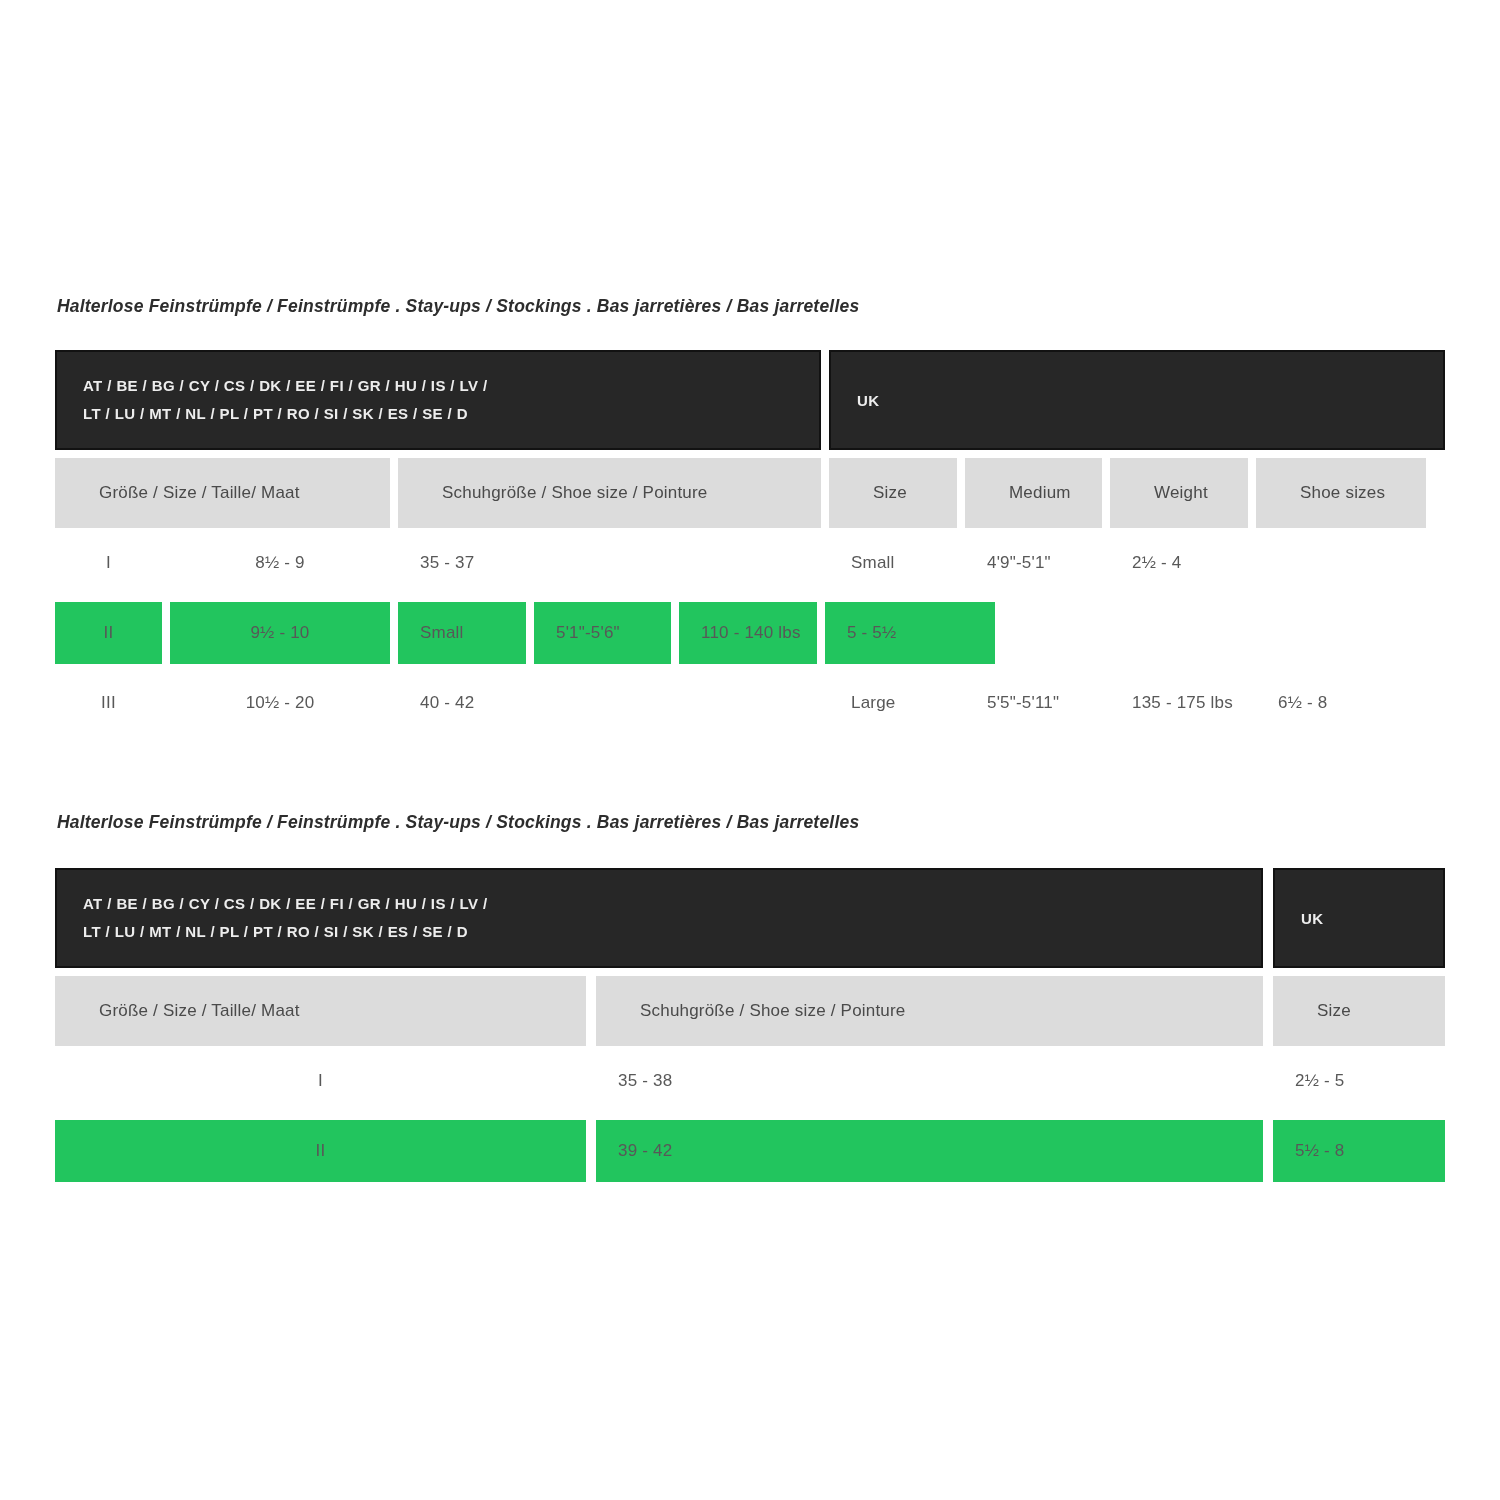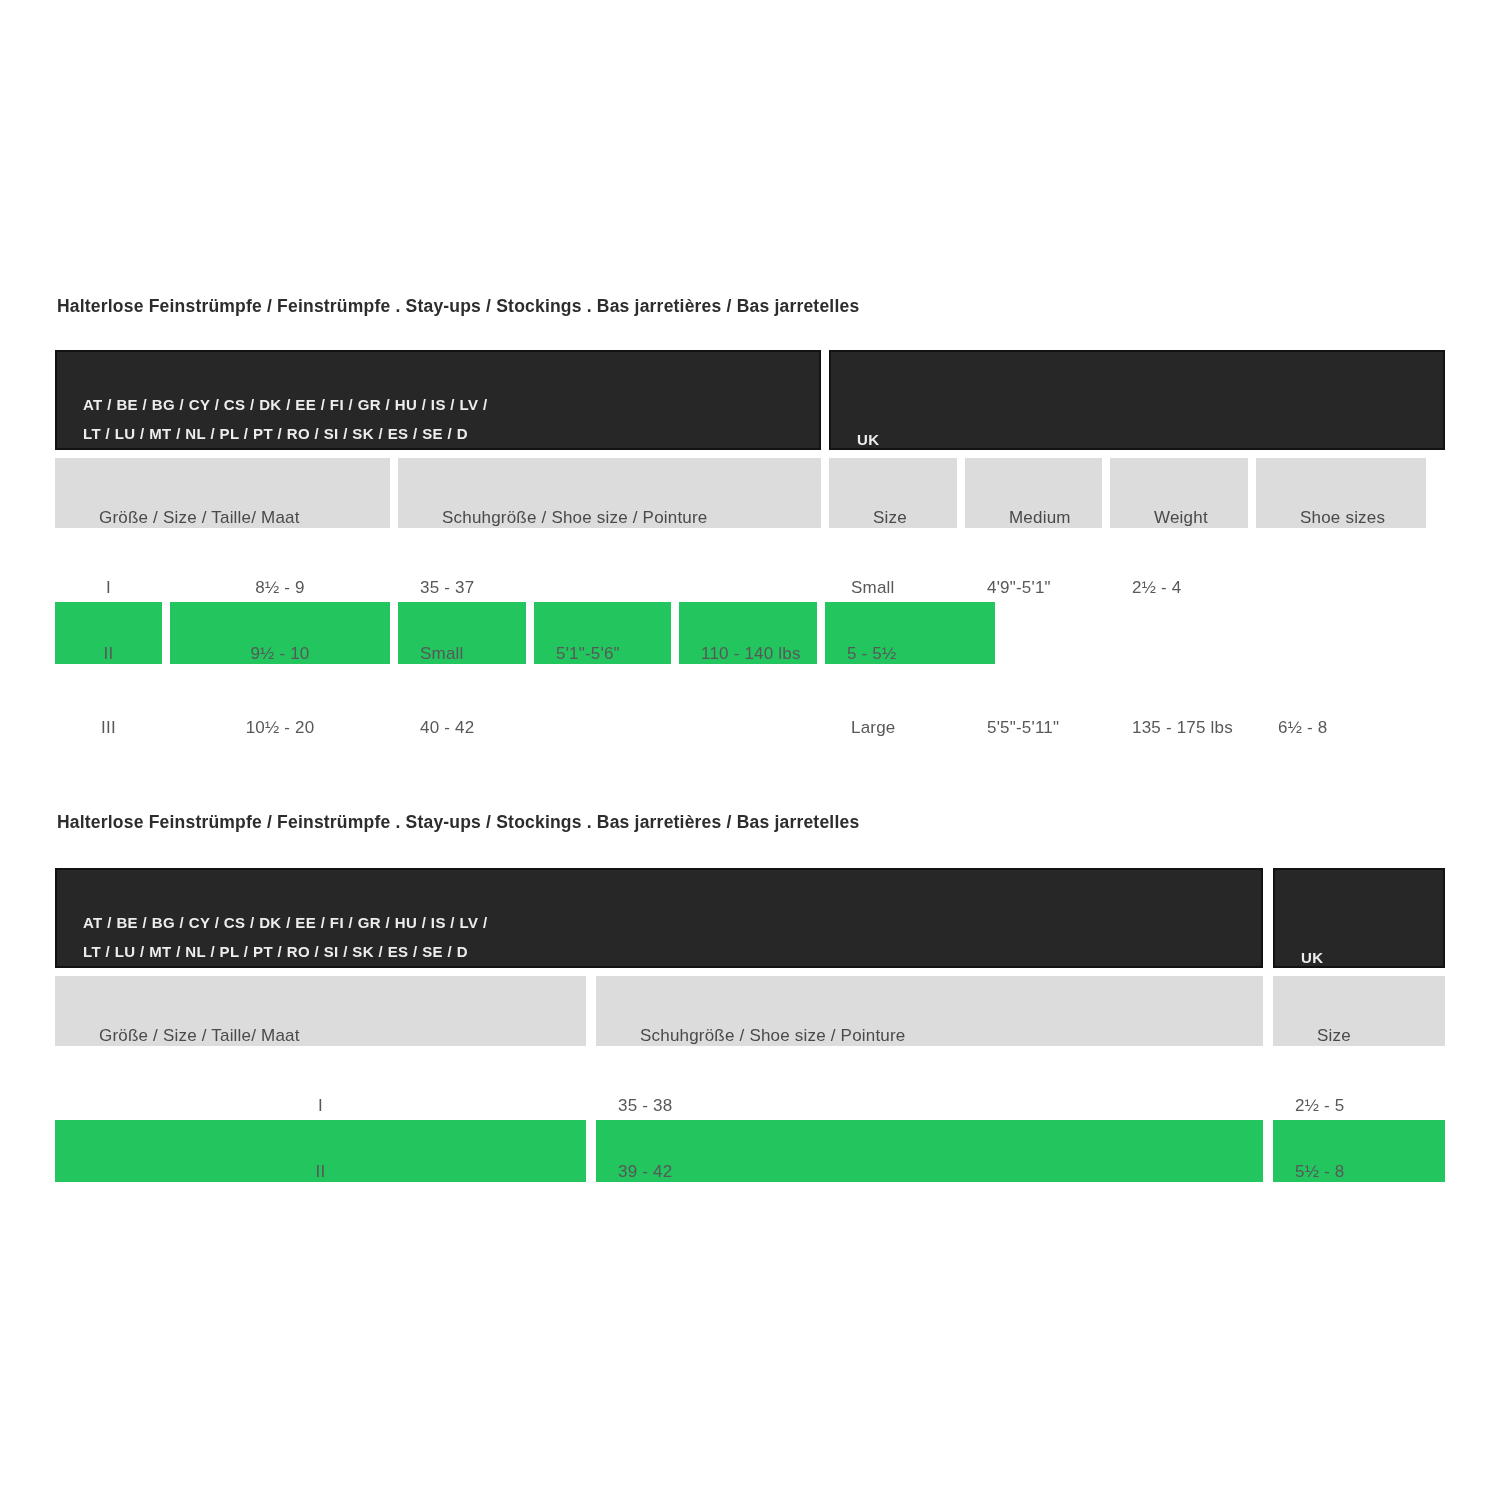--- a/index.html
+++ b/index.html
@@ -4,7 +4,7 @@
 <style>
   html,body{margin:0;padding:0;background:#ffffff;}
   body{width:1500px;height:1500px;position:relative;font-family:"Liberation Sans",sans-serif;}
-  .title{position:absolute;left:57px;margin:0;font-size:17.5px;font-weight:700;color:#2d2d2d;letter-spacing:.2px;}
+  .title{position:absolute;left:57px;margin:0;font-size:17.5px;font-weight:700;color:#2d2d2d;letter-spacing:.2px;font-style:italic;}
   .tbl{position:absolute;left:55px;width:1390px;}
   .row{display:flex;gap:8px;}
   .tbl.t2 .row{gap:10px;}

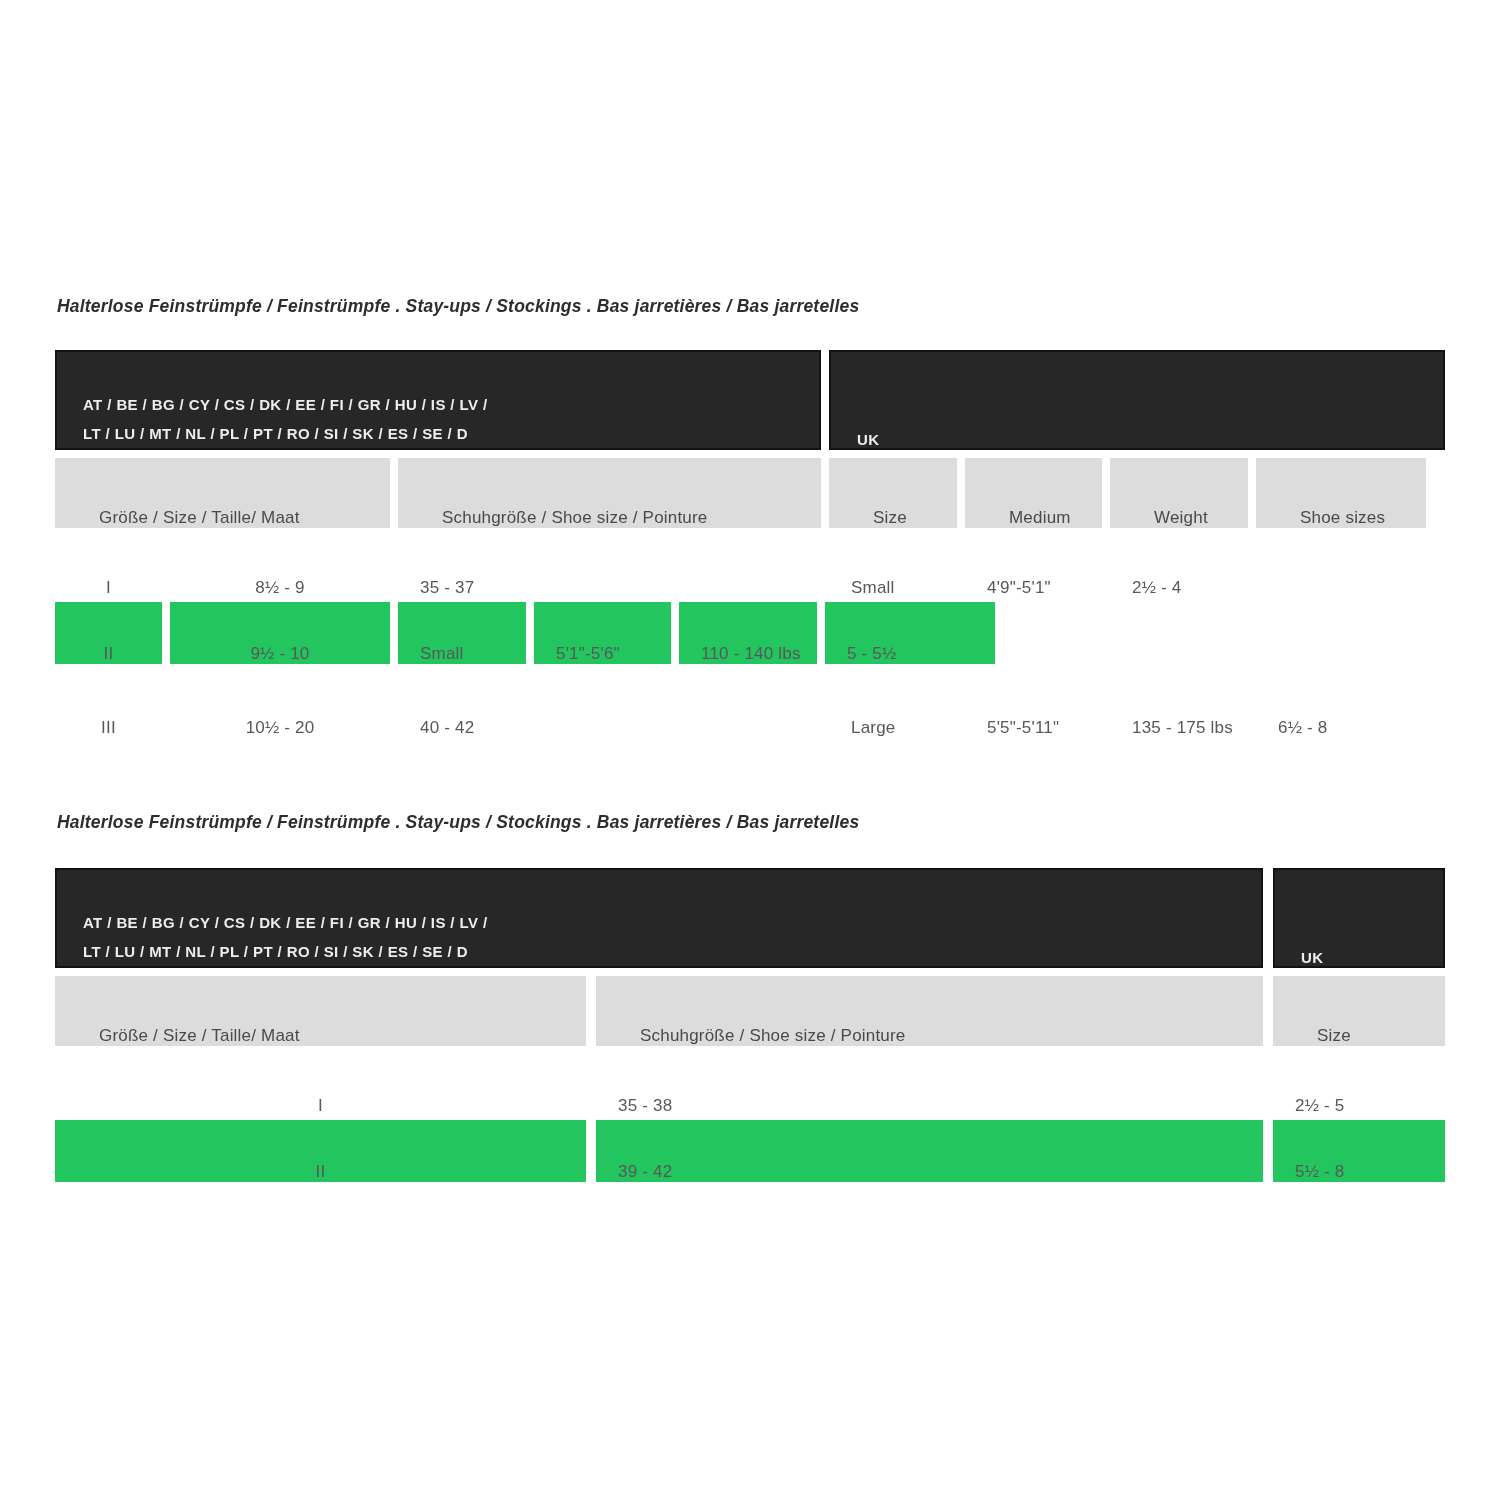--- a/index.html
+++ b/index.html
@@ -8,7 +8,7 @@
   .tbl{position:absolute;left:55px;width:1390px;}
   .row{display:flex;gap:8px;}
   .tbl.t2 .row{gap:10px;}
-  .cell{box-sizing:border-box;display:flex;align-items:flex-end;padding-left:22px;font-size:17px;color:#585858;letter-spacing:.2px;}
+  .cell{box-sizing:border-box;display:flex;align-items:center;padding-left:22px;font-size:17px;color:#585858;letter-spacing:.2px;}
   .hrow{height:100px;}
   .hrow .cell{background:#272727;border:2px solid #121212;color:#ededed;font-weight:600;font-size:15px;letter-spacing:.4px;padding-left:26px;}
   .hrow .lines{line-height:1.9;}

